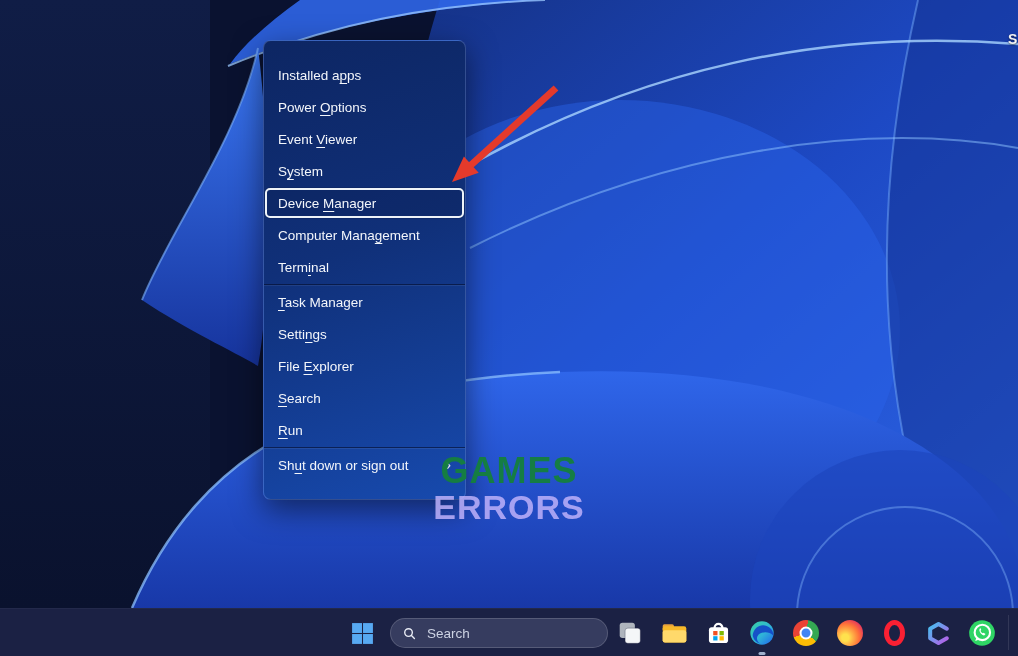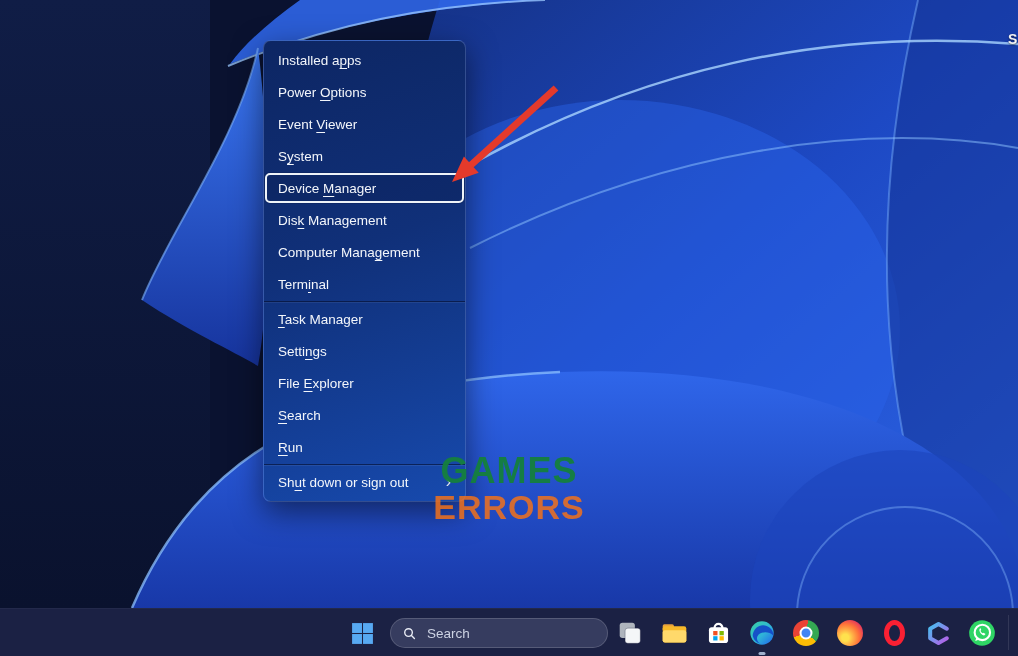--- a/index.html
+++ b/index.html
@@ -20,7 +20,7 @@
   
   .menu{
     position:absolute;left:263px;top:40px;width:203px;box-sizing:border-box;
-    padding:3px 0;border-radius:8px;z-index:10;
+    padding:18px 0;border-radius:8px;z-index:10;
     background:linear-gradient(160deg,#0d2663 0%,#103079 45%,#174aae 100%);
     border:1px solid rgba(150,180,255,.28);
     box-shadow:0 10px 30px rgba(0,0,0,.5);

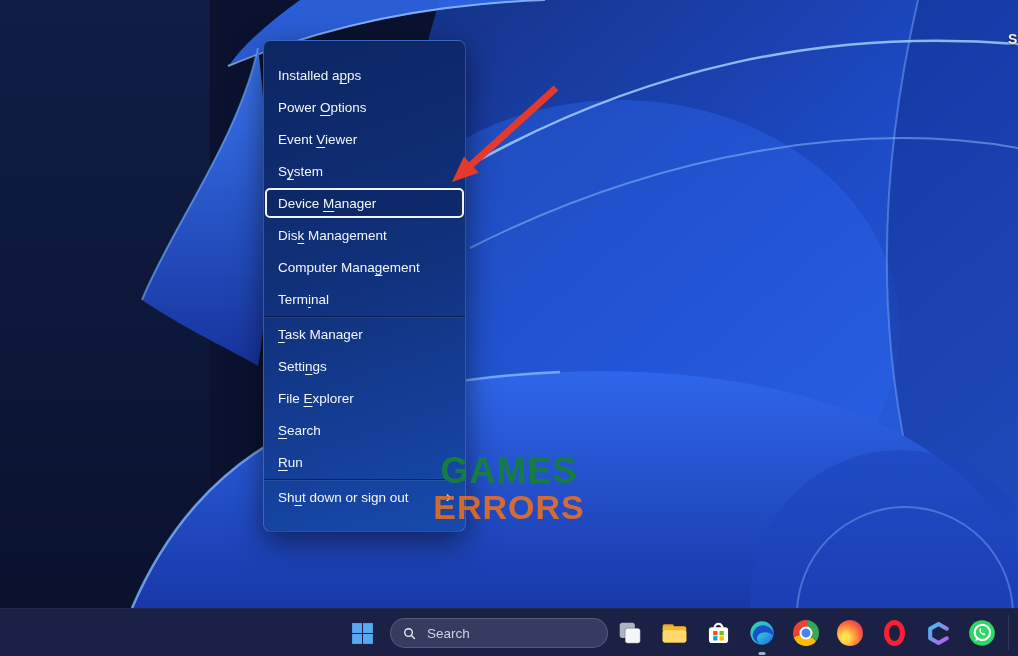--- a/index.html
+++ b/index.html
@@ -144,9 +144,6 @@
       <span>Device <u>M</u>anager</span>
     </div>
   <div class="mi">
-      <span>Dis<u>k</u> Management</span>
-    </div>
-  <div class="mi">
       <span>Computer Mana<u>g</u>ement</span>
     </div>
   <div class="mi">

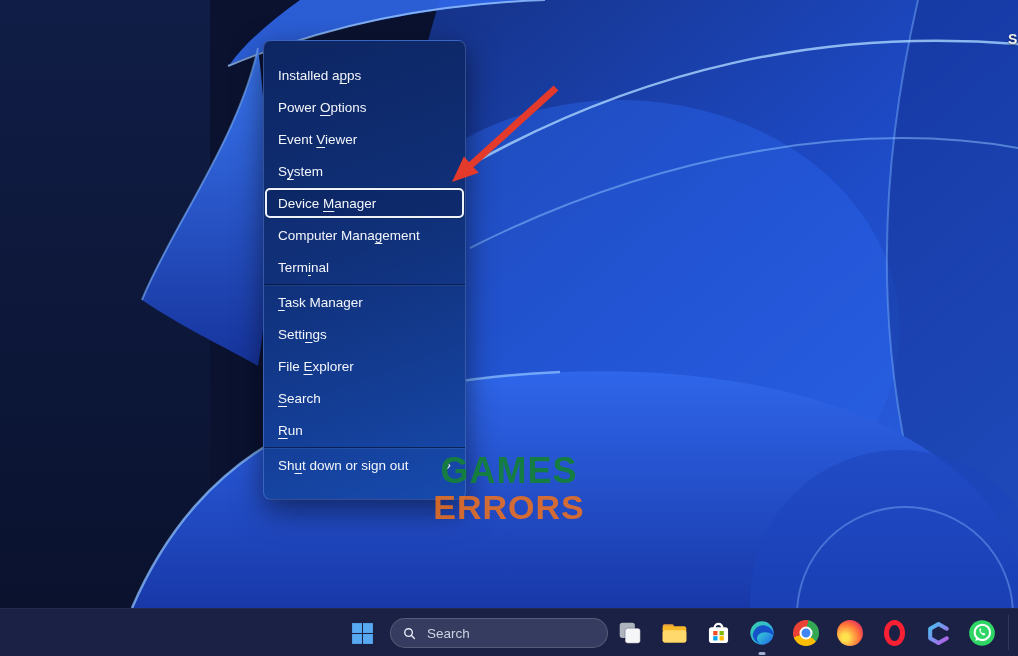--- a/index.html
+++ b/index.html
@@ -42,7 +42,7 @@
     z-index:20;pointer-events:none;font-weight:900;letter-spacing:1px;line-height:37px;
   }
   .wm1{font-size:36px;color:#15803d;opacity:.95;}
-  .wm2{font-size:34px;color:#f97316;opacity:.82;}
+  .wm2{font-size:34px;color:#c4b5fd;opacity:.82;}
   
   .arrow-layer{position:absolute;left:0;top:0;z-index:30;pointer-events:none;}
   

